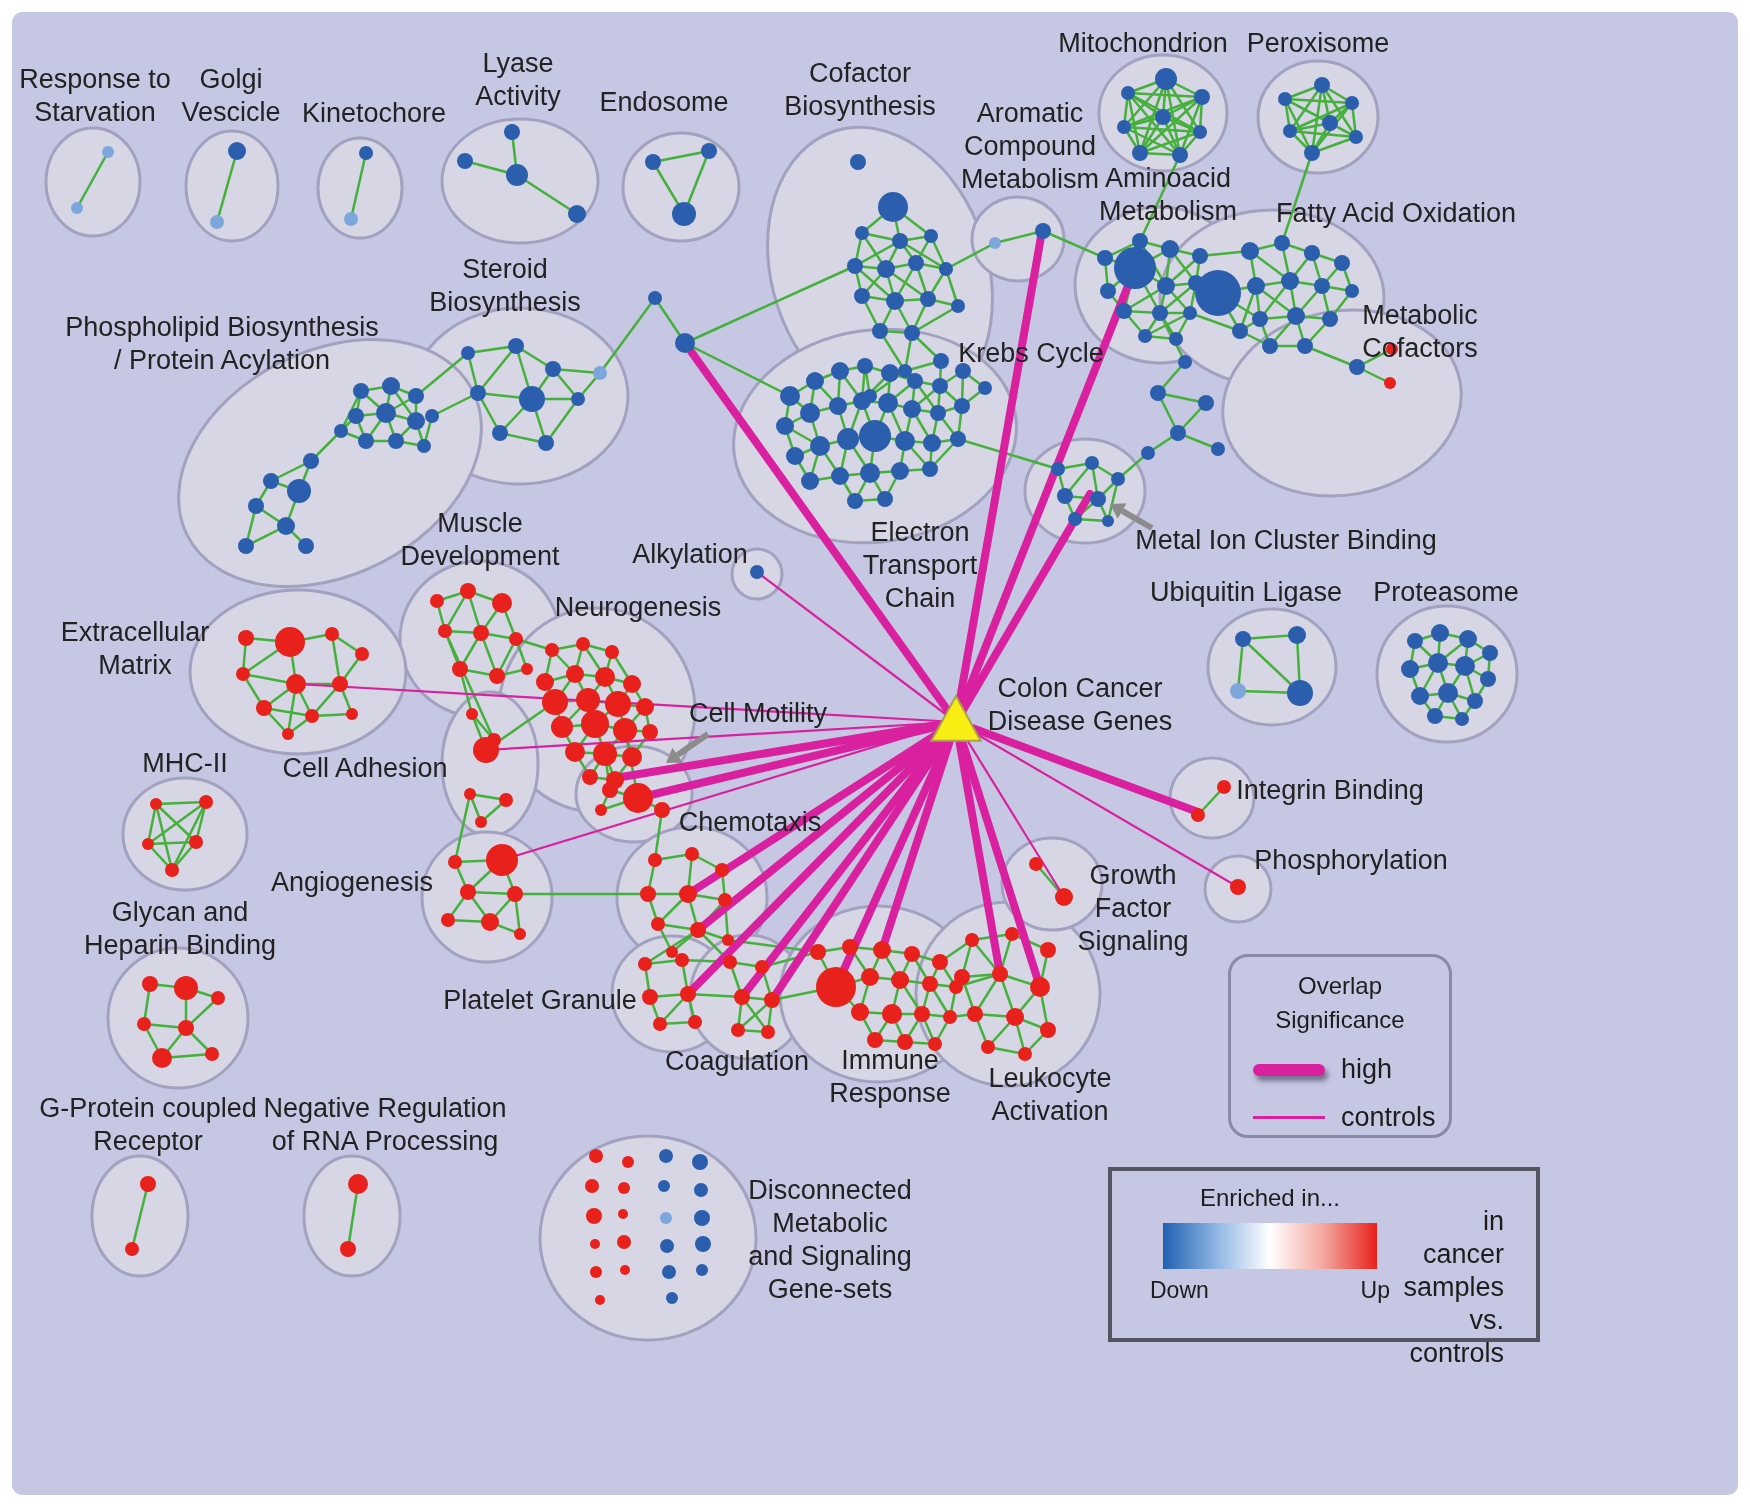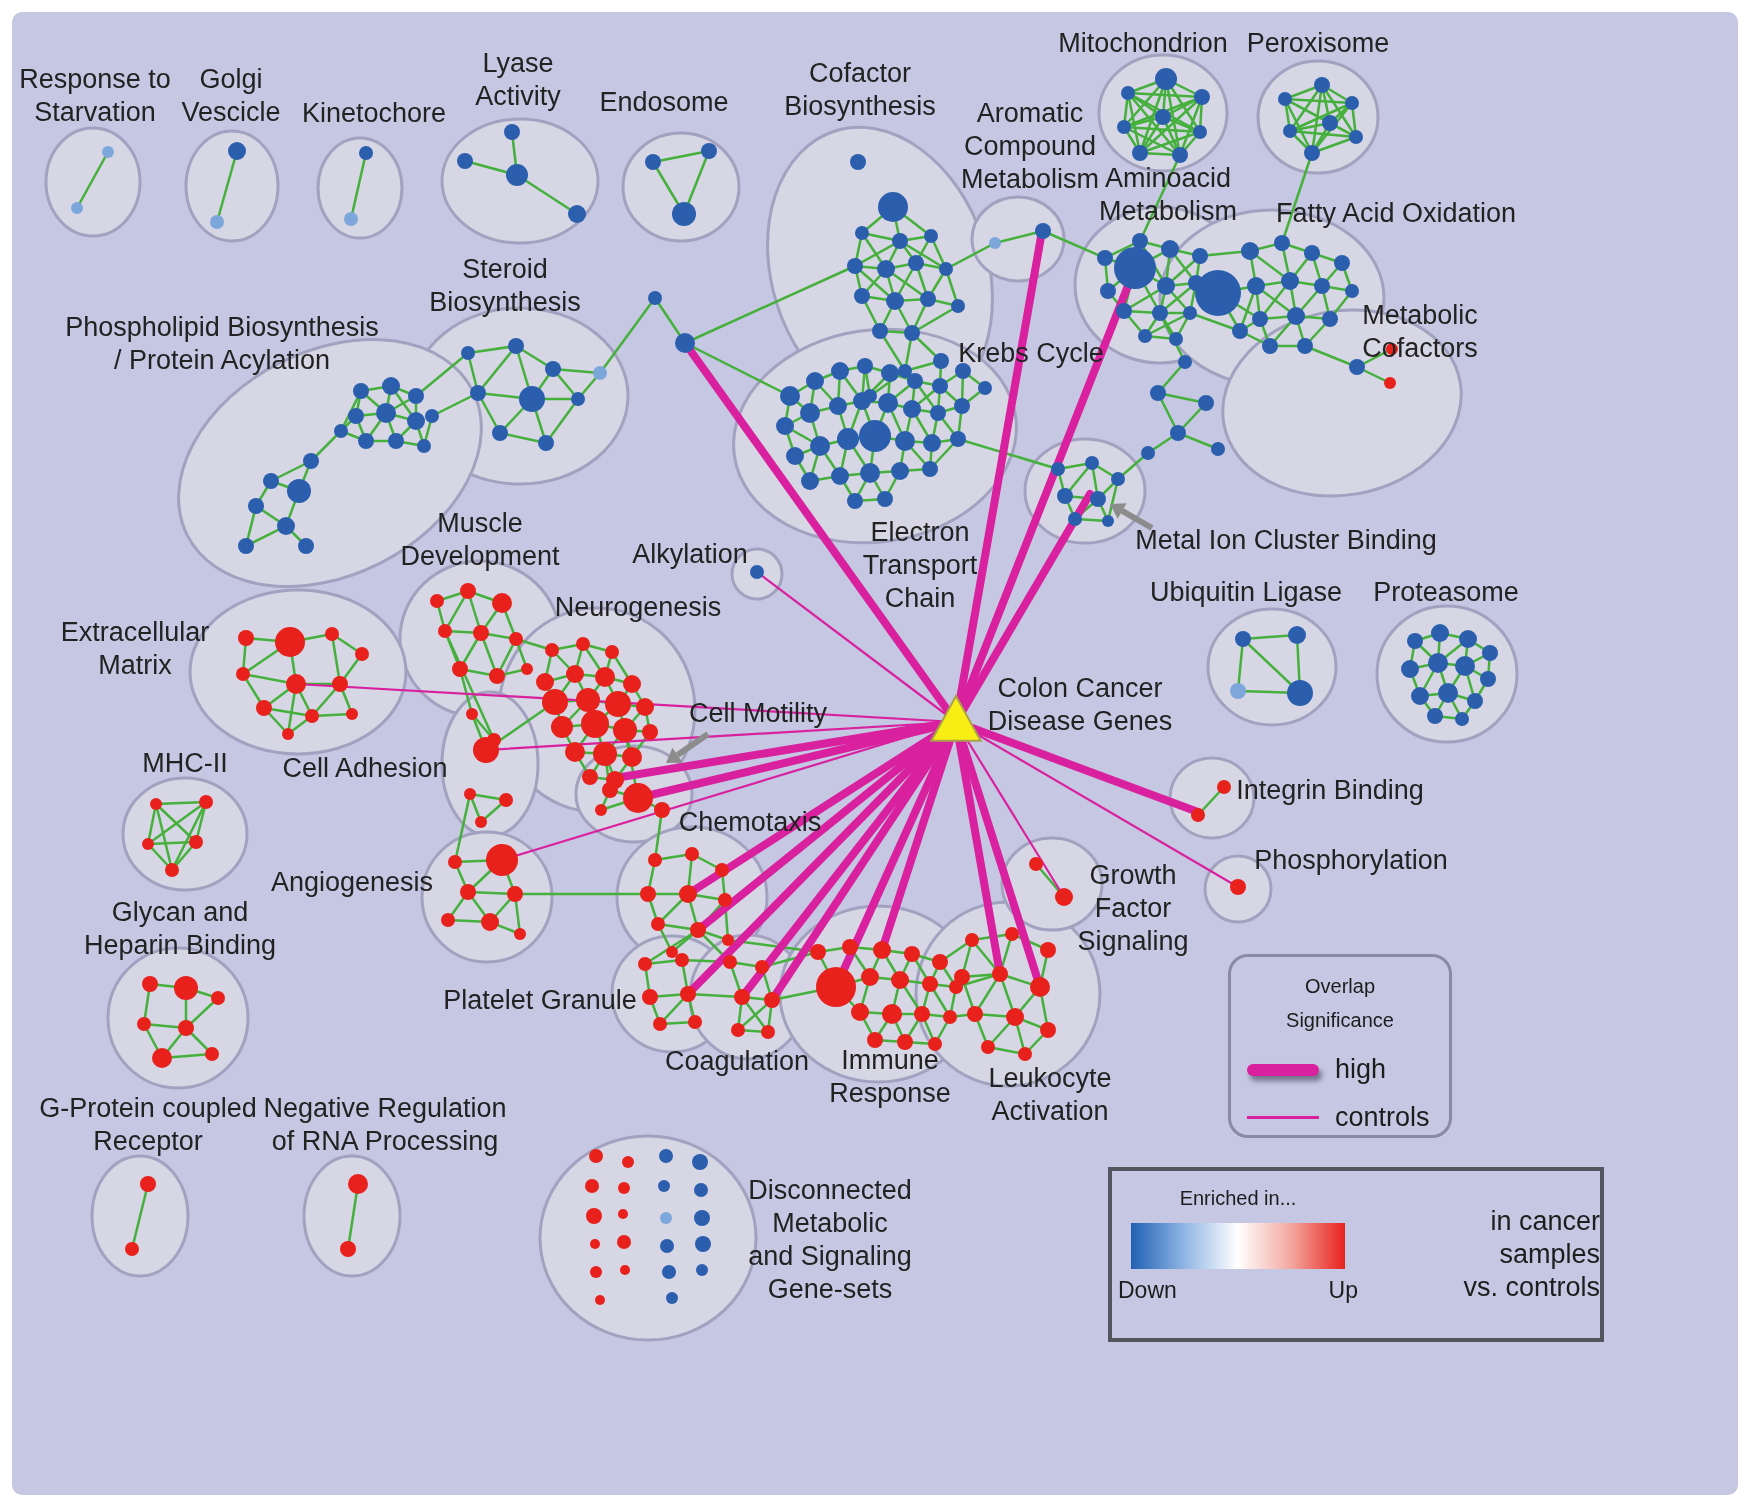--- a/index.html
+++ b/index.html
@@ -7,7 +7,7 @@
   #diagram{position:absolute;left:0;top:0;}
   .cluster-label{font-family:"Liberation Sans",sans-serif;font-size:27px;fill:#222222;}
   .legend{position:absolute;box-sizing:border-box;}
-  .legend-title{text-align:center;font-size:20px;line-height:34px;white-space:pre-line;}
+  .legend-title{text-align:center;font-size:24px;line-height:34px;white-space:pre-line;}
   .legend-overlap{left:1228px;top:954px;width:224px;height:184px;border:3.5px solid #8a8aa4;border-radius:20px;padding-top:12px;}
   .sig-row{display:flex;align-items:center;gap:16px;padding-left:16px;margin-top:17px;font-size:27px;}
   .line-high{width:72px;height:12px;border-radius:6px;box-shadow:3px 5px 5px rgba(70,70,95,0.65);flex:none;}

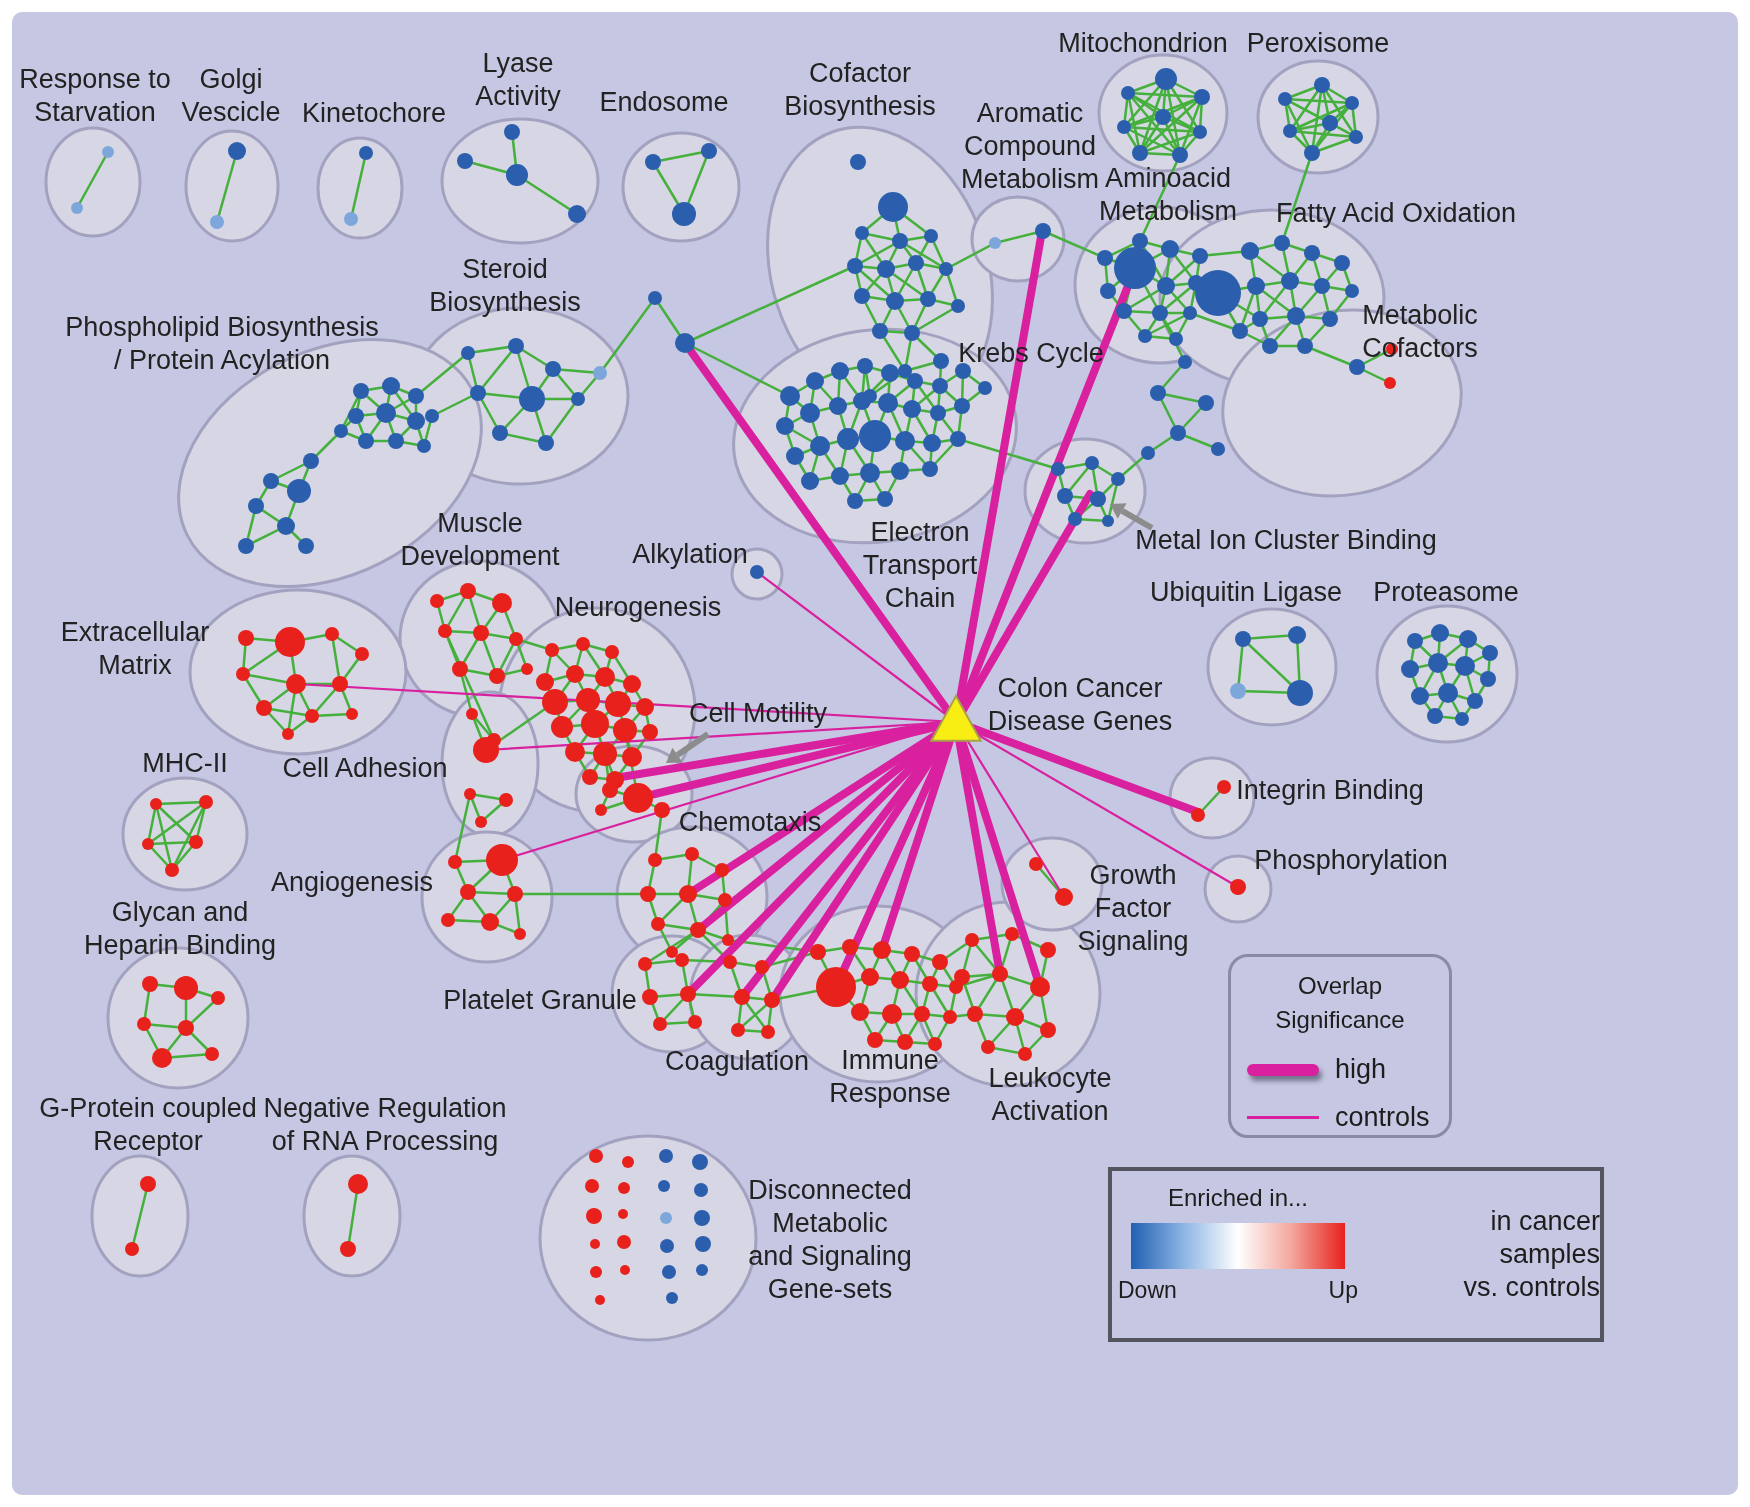--- a/index.html
+++ b/index.html
@@ -9,7 +9,7 @@
   .legend{position:absolute;box-sizing:border-box;}
   .legend-title{text-align:center;font-size:24px;line-height:34px;white-space:pre-line;}
   .legend-overlap{left:1228px;top:954px;width:224px;height:184px;border:3.5px solid #8a8aa4;border-radius:20px;padding-top:12px;}
-  .sig-row{display:flex;align-items:center;gap:16px;padding-left:16px;margin-top:17px;font-size:27px;}
+  .sig-row{display:flex;align-items:center;gap:16px;padding-left:22px;margin-top:17px;font-size:27px;}
   .line-high{width:72px;height:12px;border-radius:6px;box-shadow:3px 5px 5px rgba(70,70,95,0.65);flex:none;}
   .line-moderate{width:72px;height:3px;flex:none;}
   .legend-enriched{left:1108px;top:1167px;width:496px;height:175px;border:4px solid #54555e;display:flex;gap:6px;padding:10px 0;}

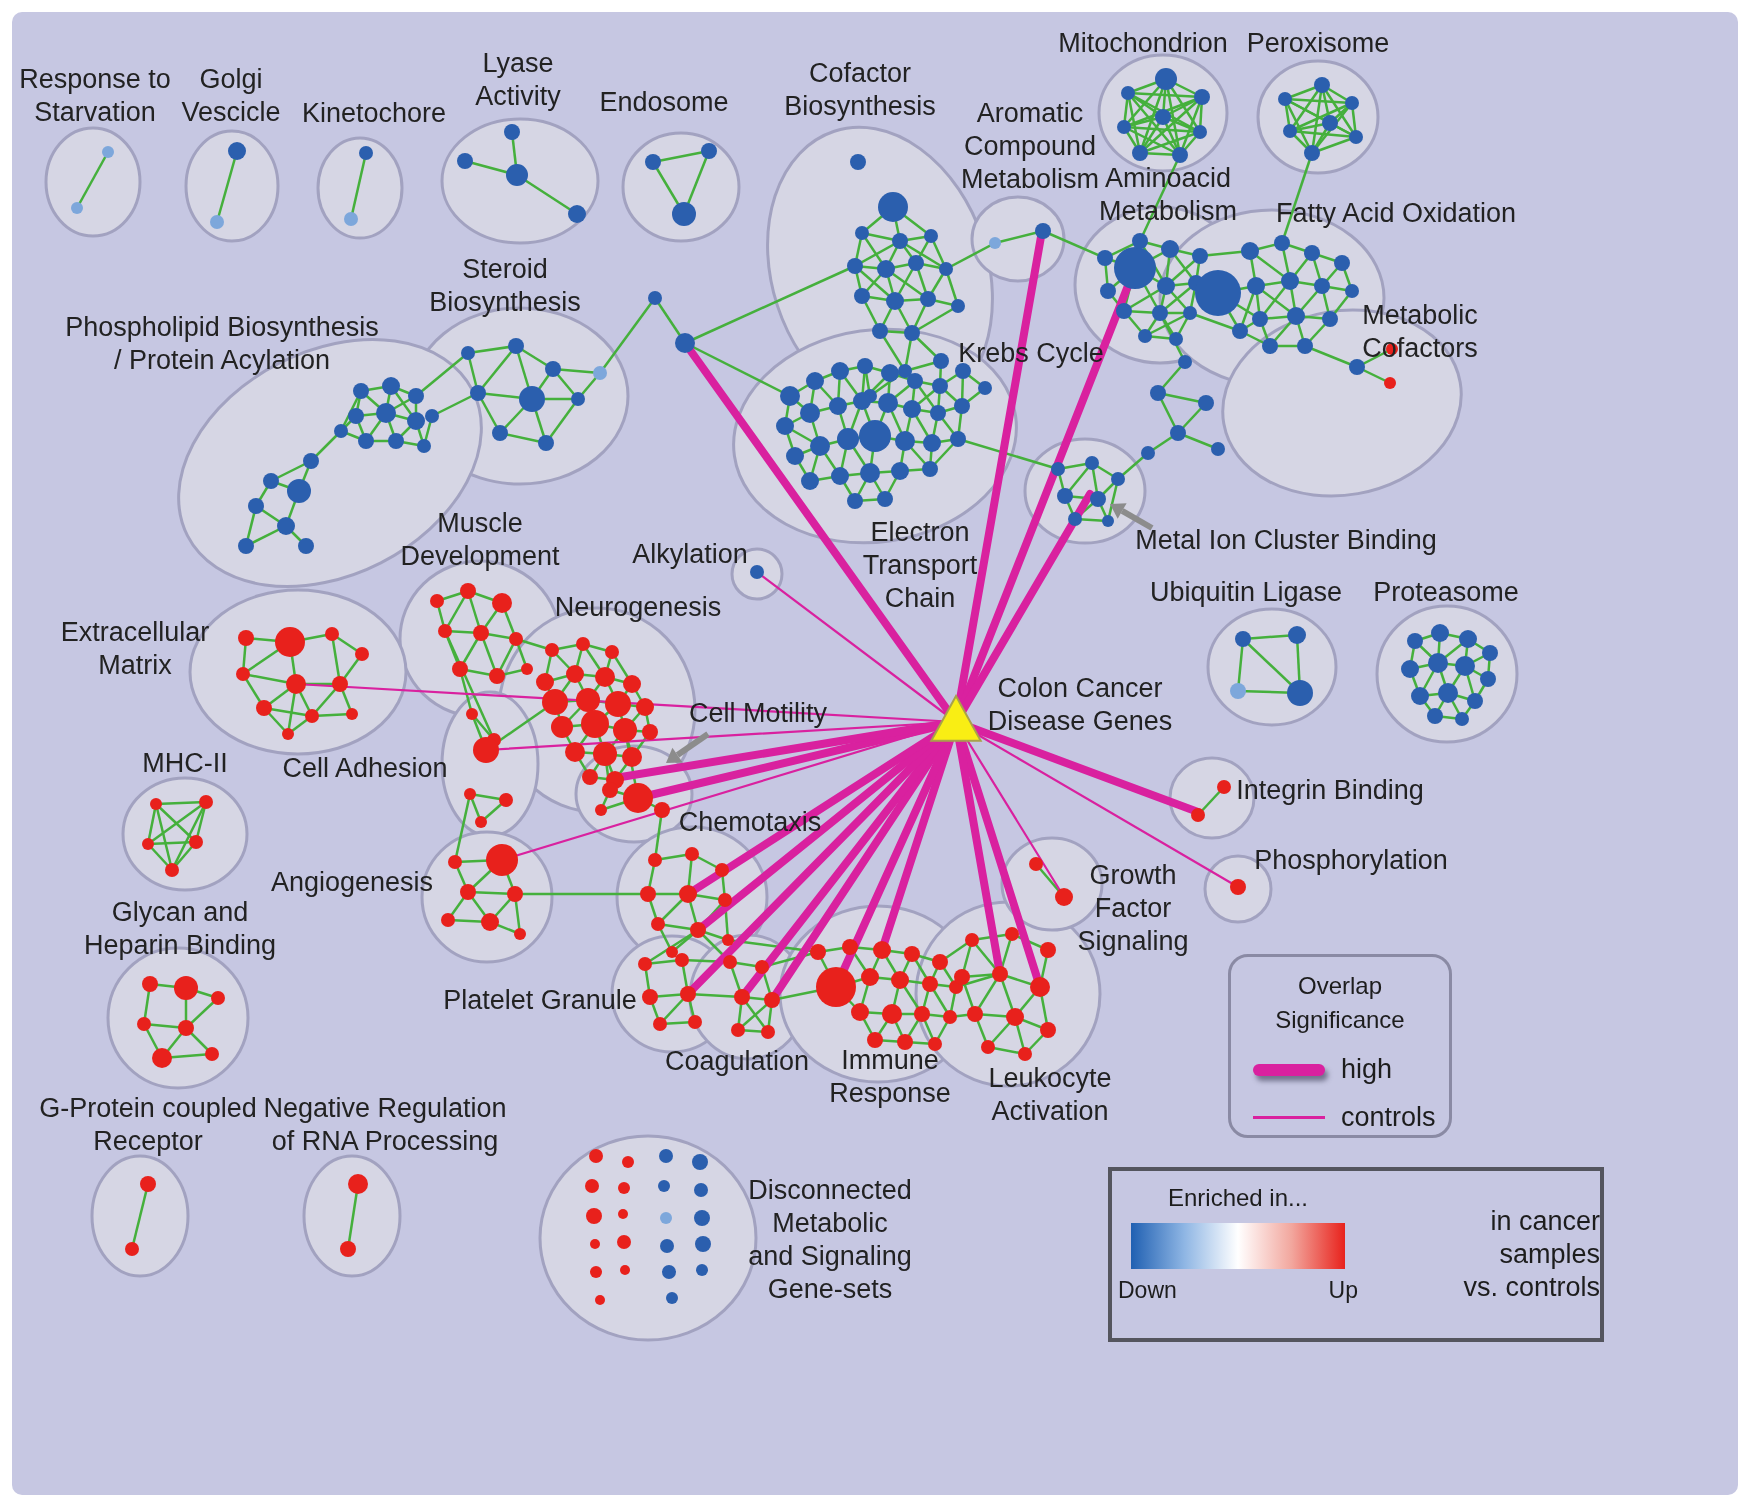--- a/index.html
+++ b/index.html
@@ -12,7 +12,7 @@
   .sig-row{display:flex;align-items:center;gap:16px;padding-left:22px;margin-top:17px;font-size:27px;}
   .line-high{width:72px;height:12px;border-radius:6px;box-shadow:3px 5px 5px rgba(70,70,95,0.65);flex:none;}
   .line-moderate{width:72px;height:3px;flex:none;}
-  .legend-enriched{left:1108px;top:1167px;width:496px;height:175px;border:4px solid #54555e;display:flex;gap:6px;padding:10px 0;}
+  .legend-enriched{left:1108px;top:1167px;width:432px;height:175px;border:4px solid #54555e;display:flex;gap:6px;padding:10px 32px;}
   .enr-left{width:252px;display:flex;flex-direction:column;align-items:center;}
   .gradient-bar{width:214px;height:46px;margin-top:8px;}
   .gradient-labels{width:240px;display:flex;justify-content:space-between;font-size:23px;margin-top:8px;}

